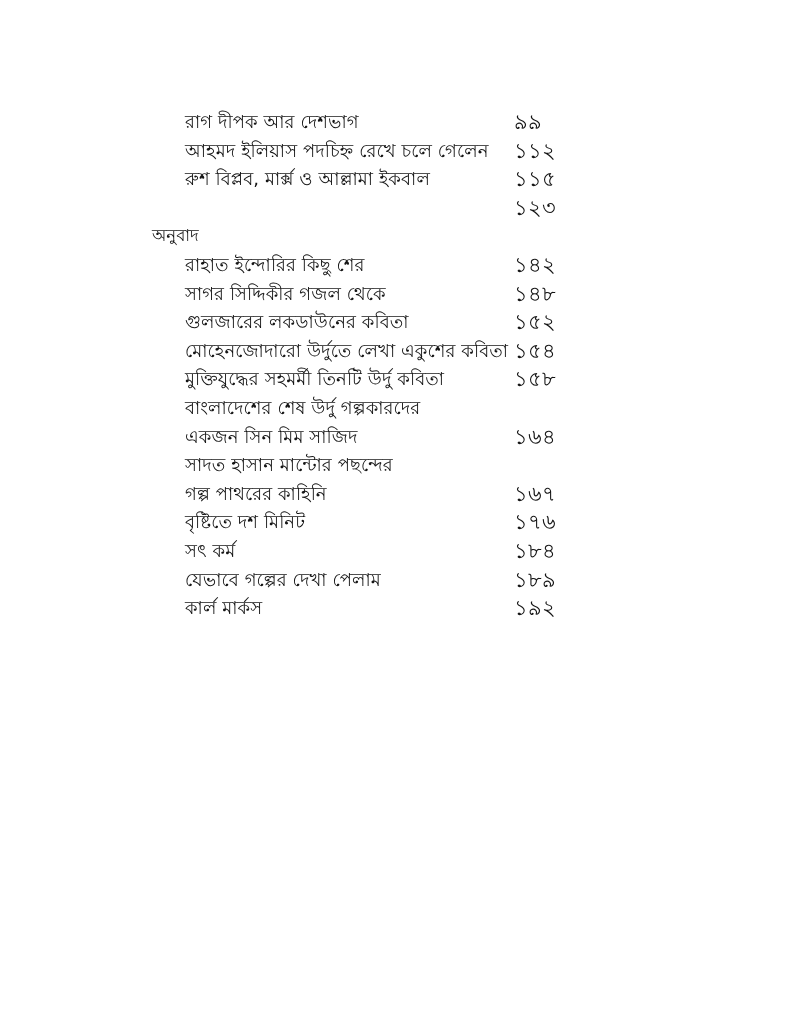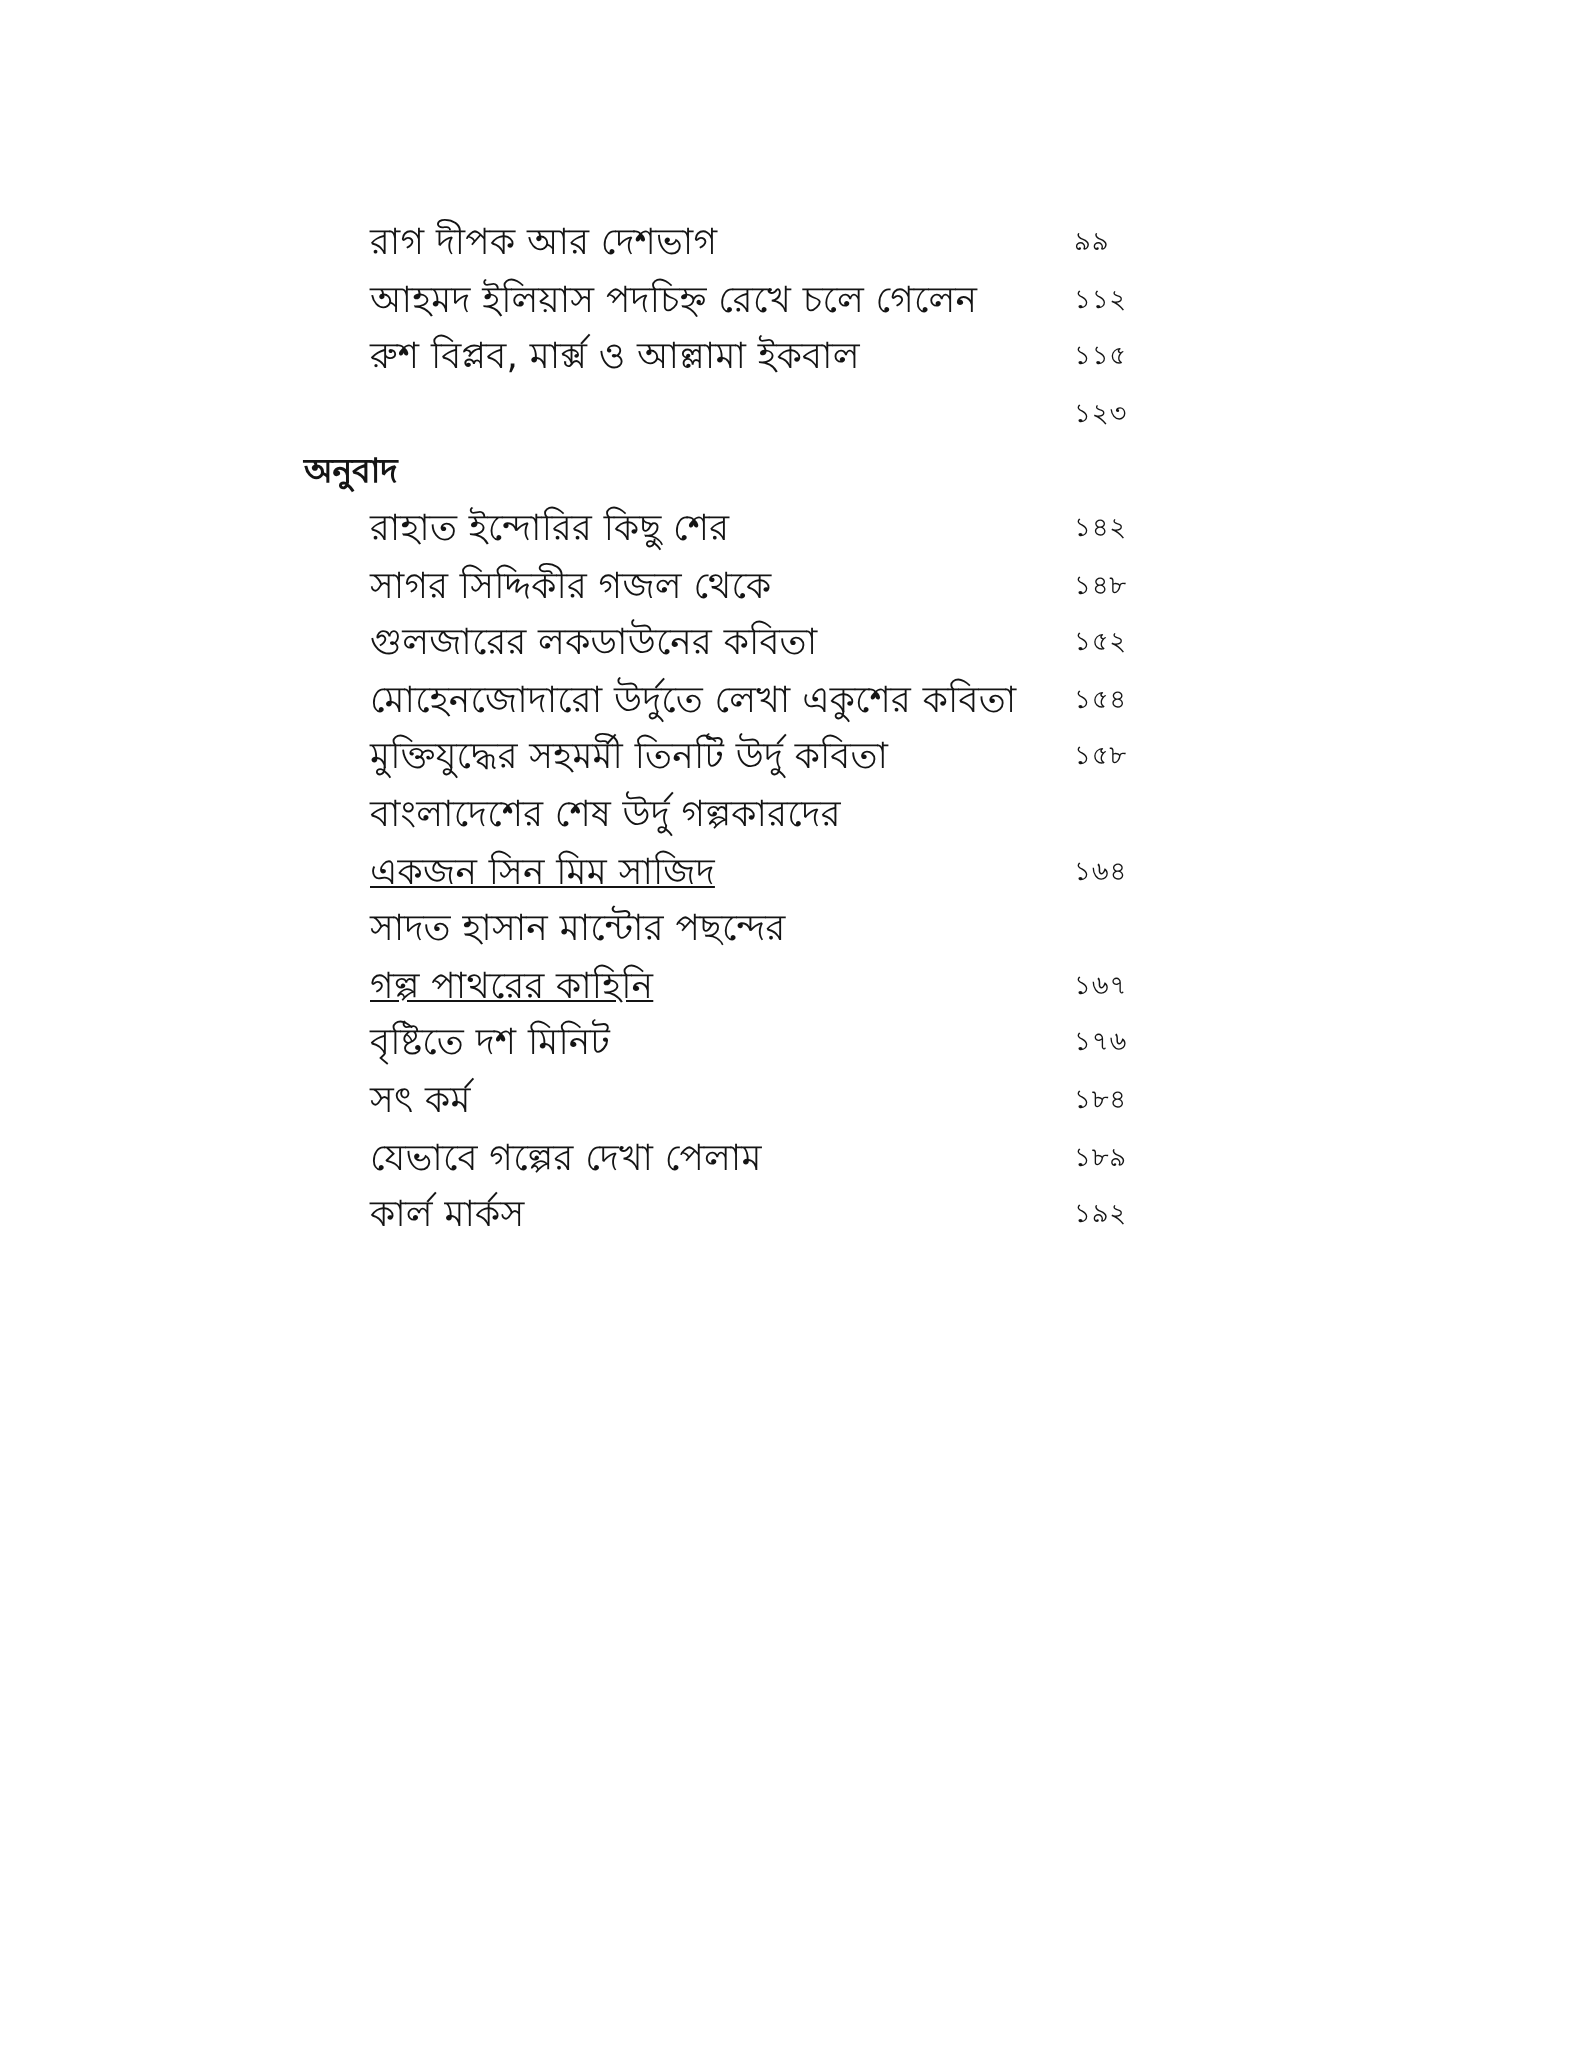--- a/index.html
+++ b/index.html
@@ -51,9 +51,9 @@
 
   .entry-page {
     position: absolute;
-    left: 537px;
+    left: 514px;
     top: 0;
-    font-size: 13px;
+    font-size: 21px;
     line-height: 28.6px;
     letter-spacing: 0.4px;
   }

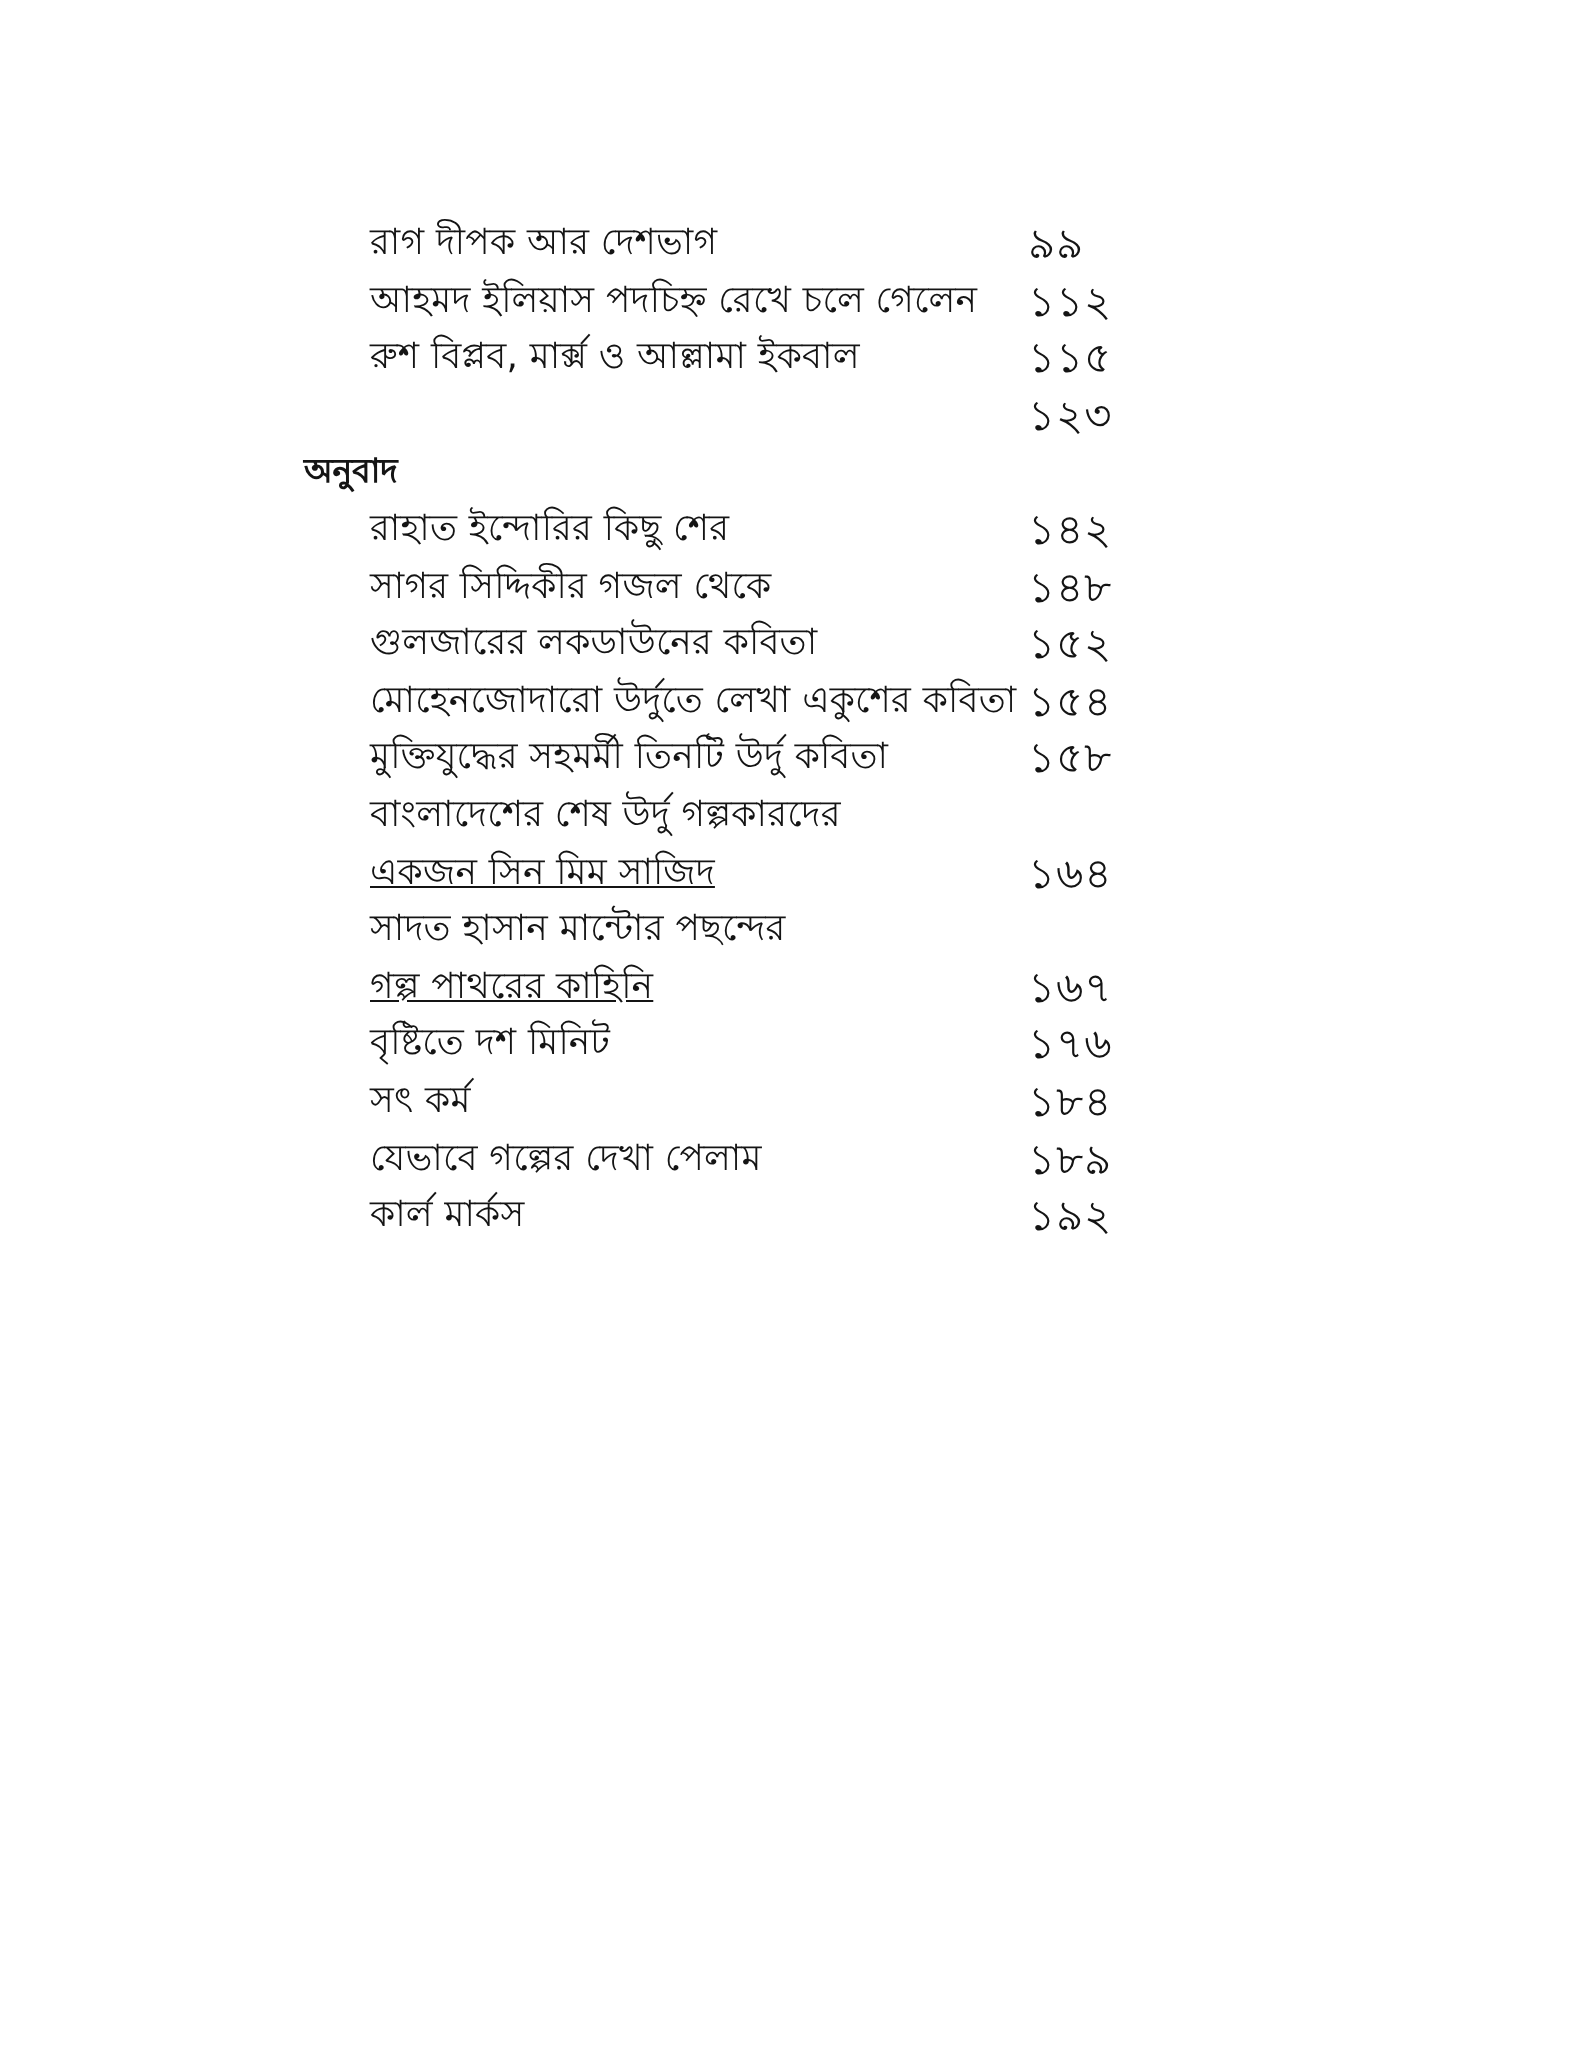--- a/index.html
+++ b/index.html
@@ -65,7 +65,6 @@
     top: 0;
     font-size: 16.5px;
     line-height: 28.6px;
-    font-weight: bold;
   }
 </style>
 </head>

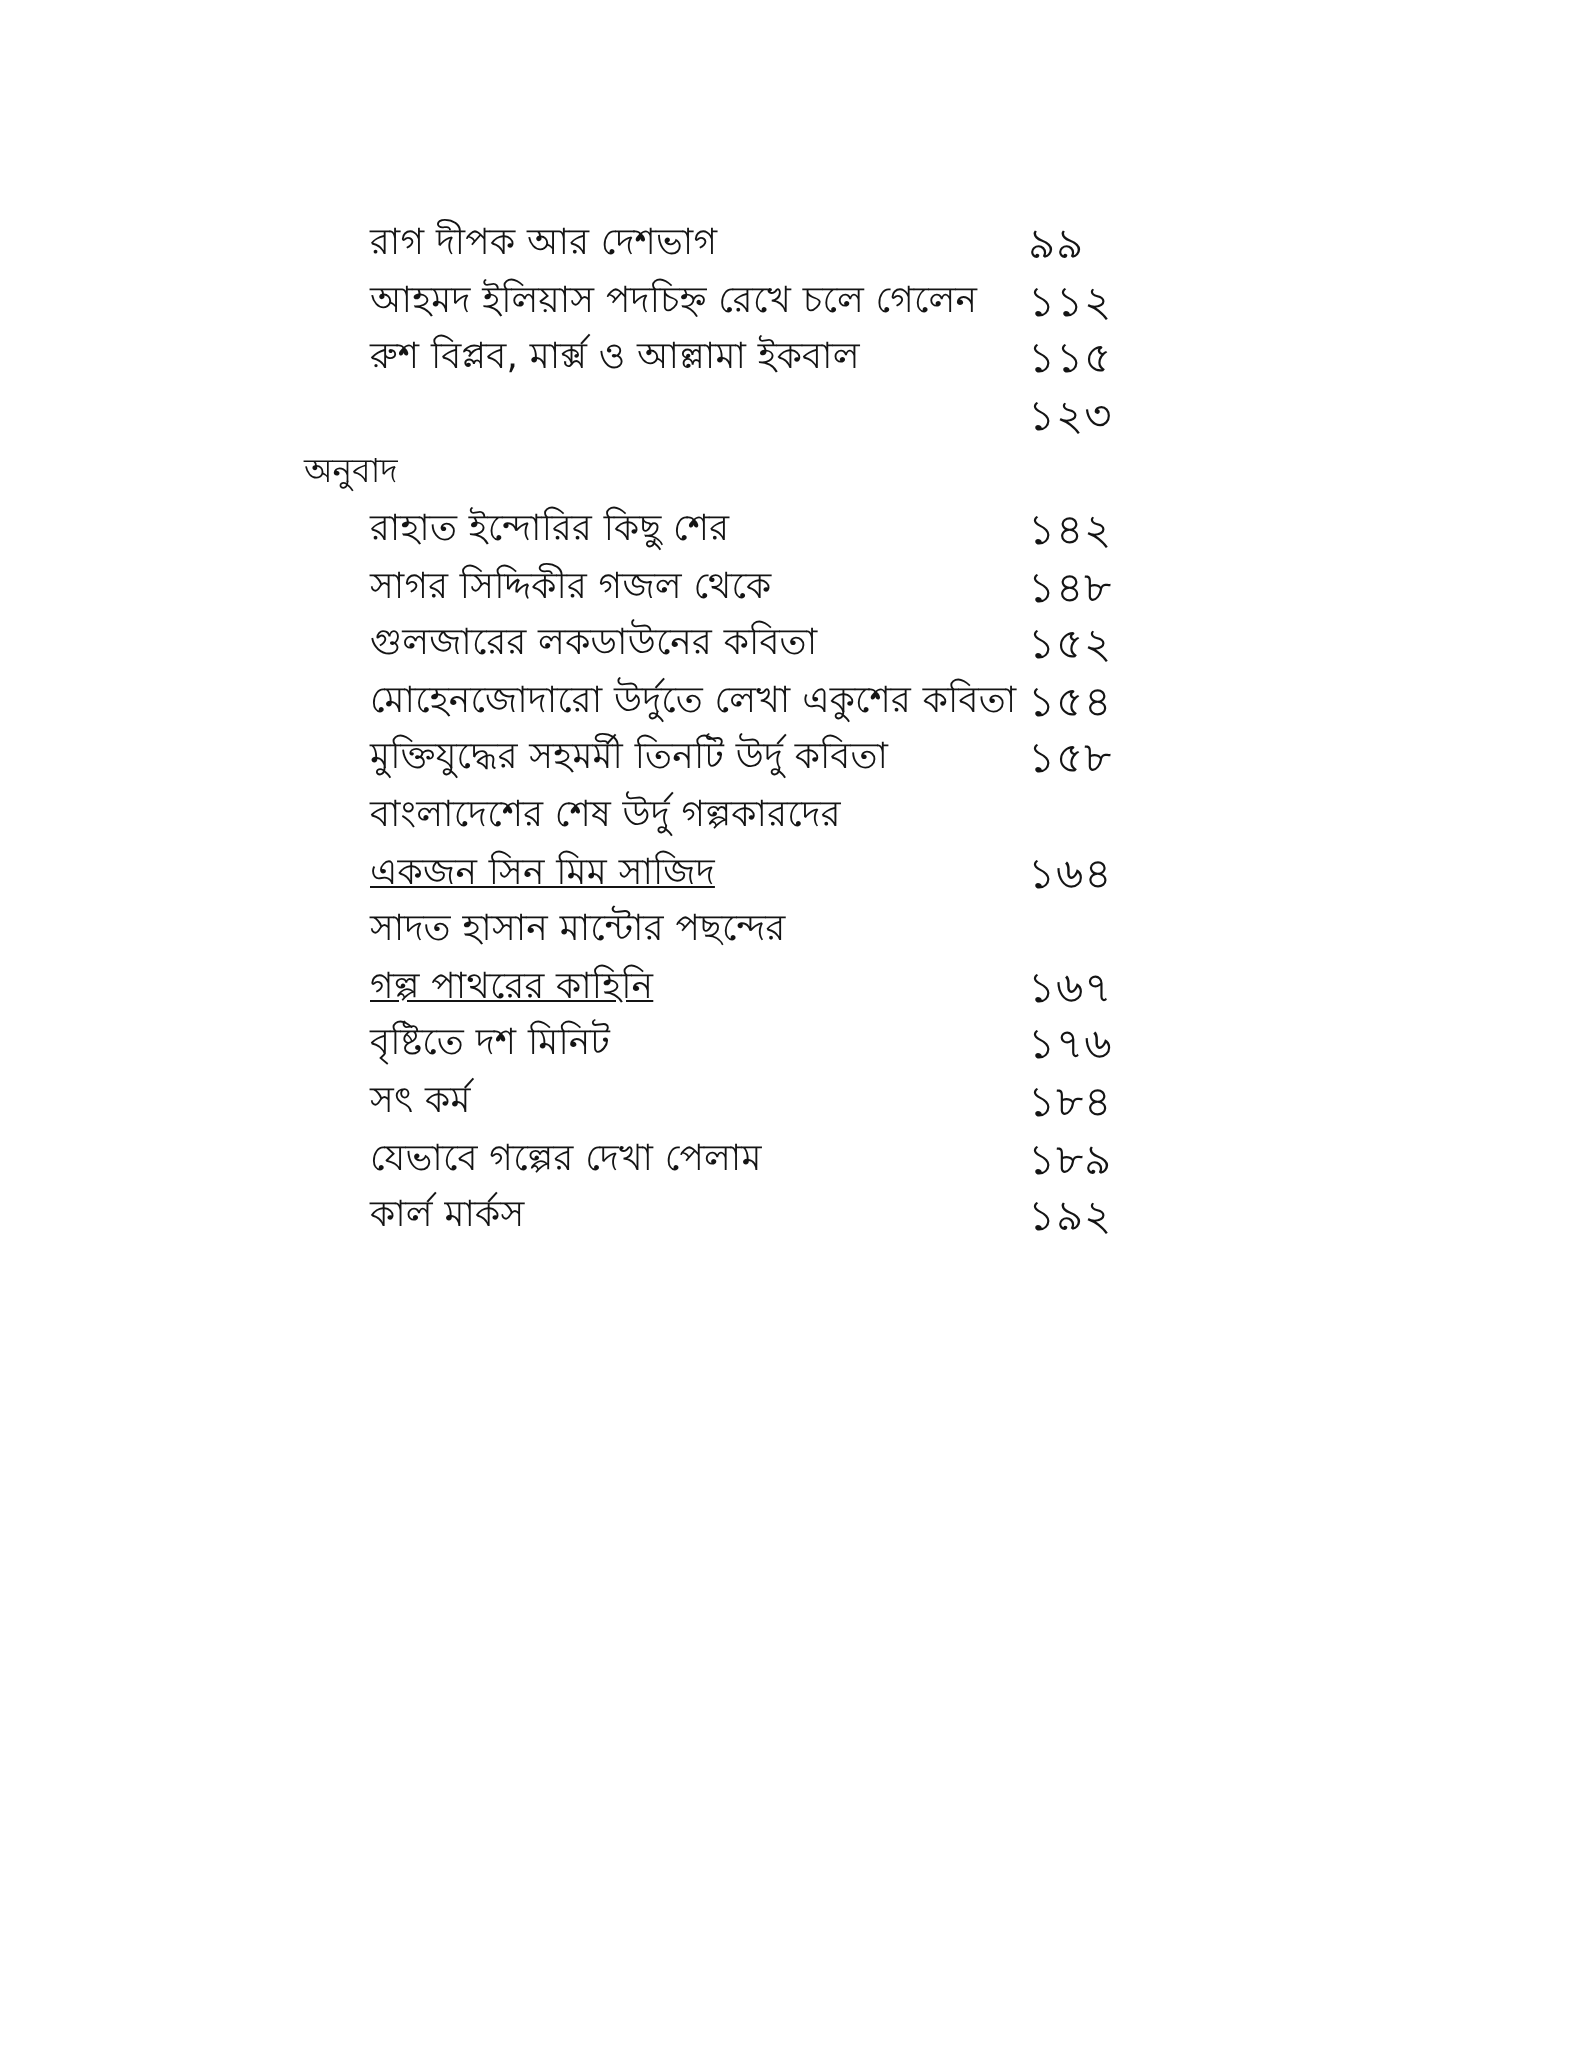--- a/index.html
+++ b/index.html
@@ -46,7 +46,6 @@
   
   .entry-title.cont {
     left: 185px;
-    text-decoration: underline;
   }
 
   .entry-page {

